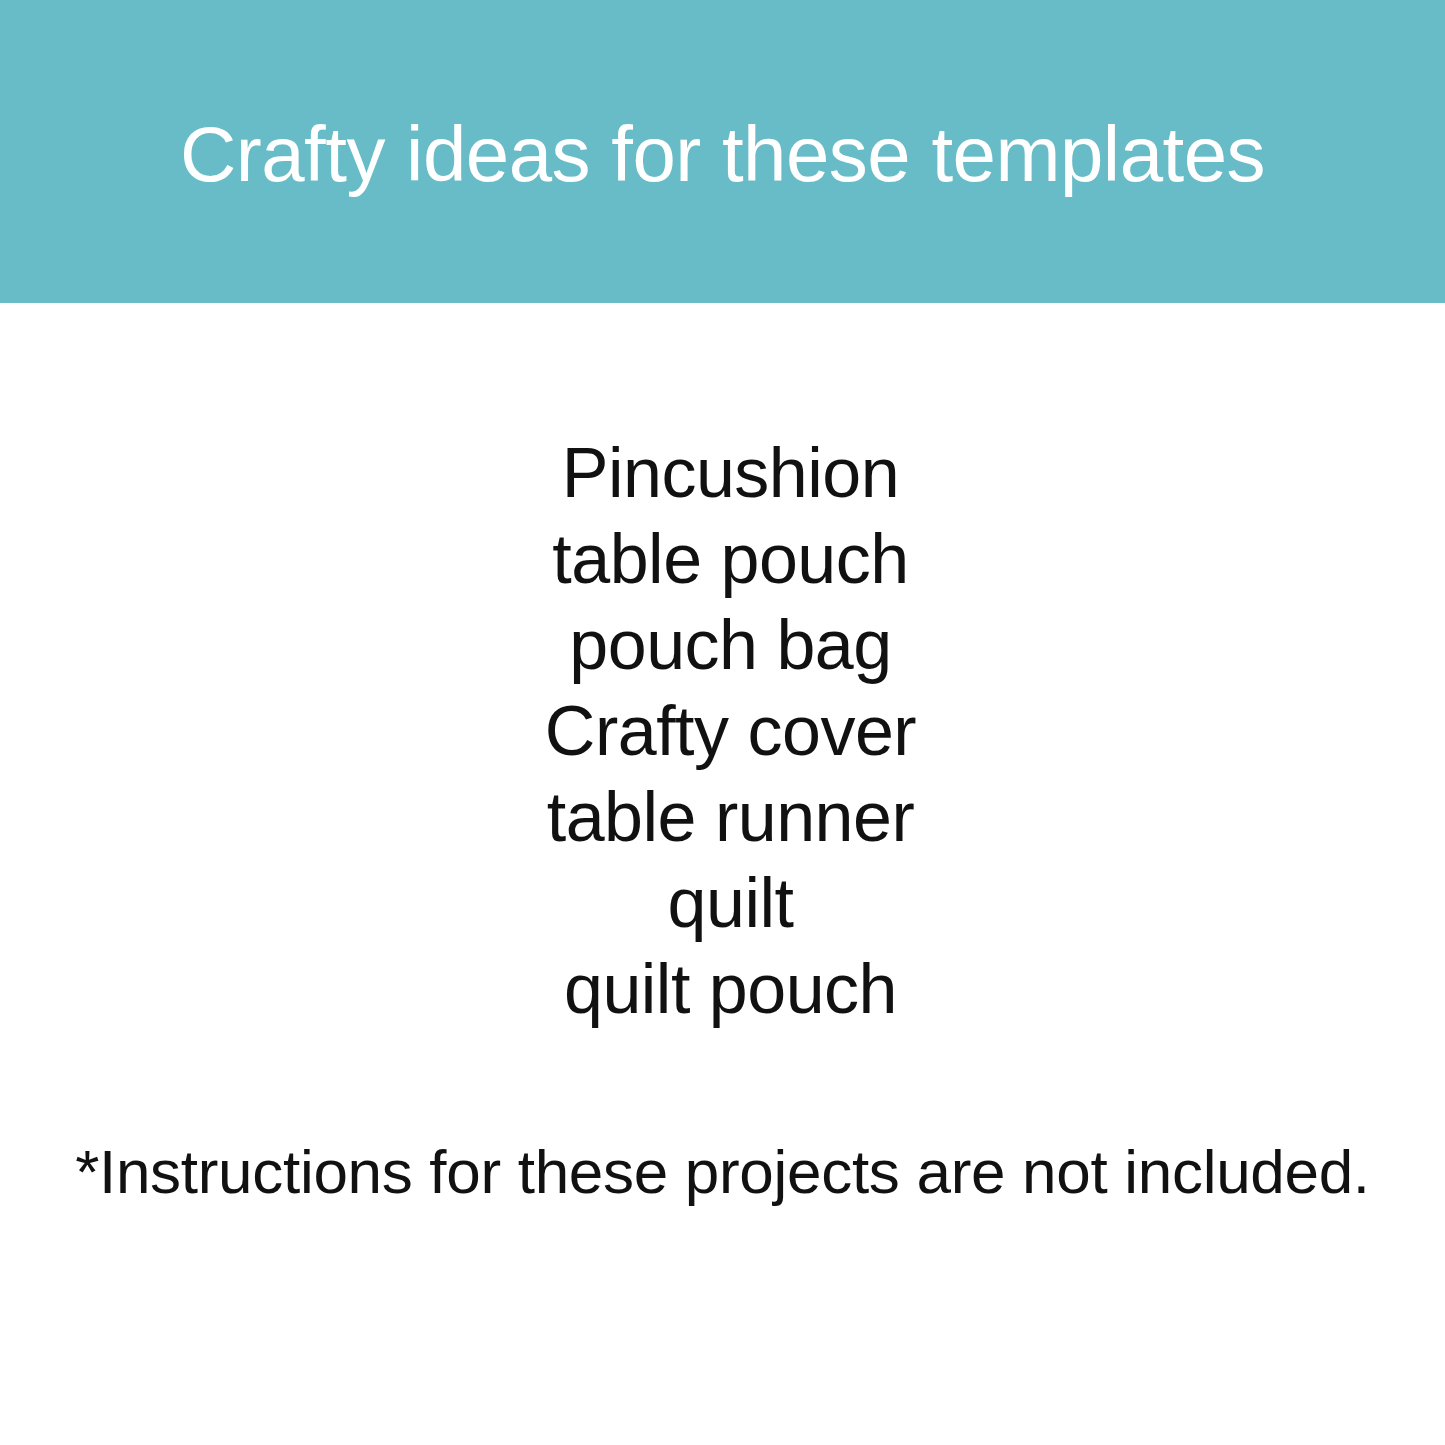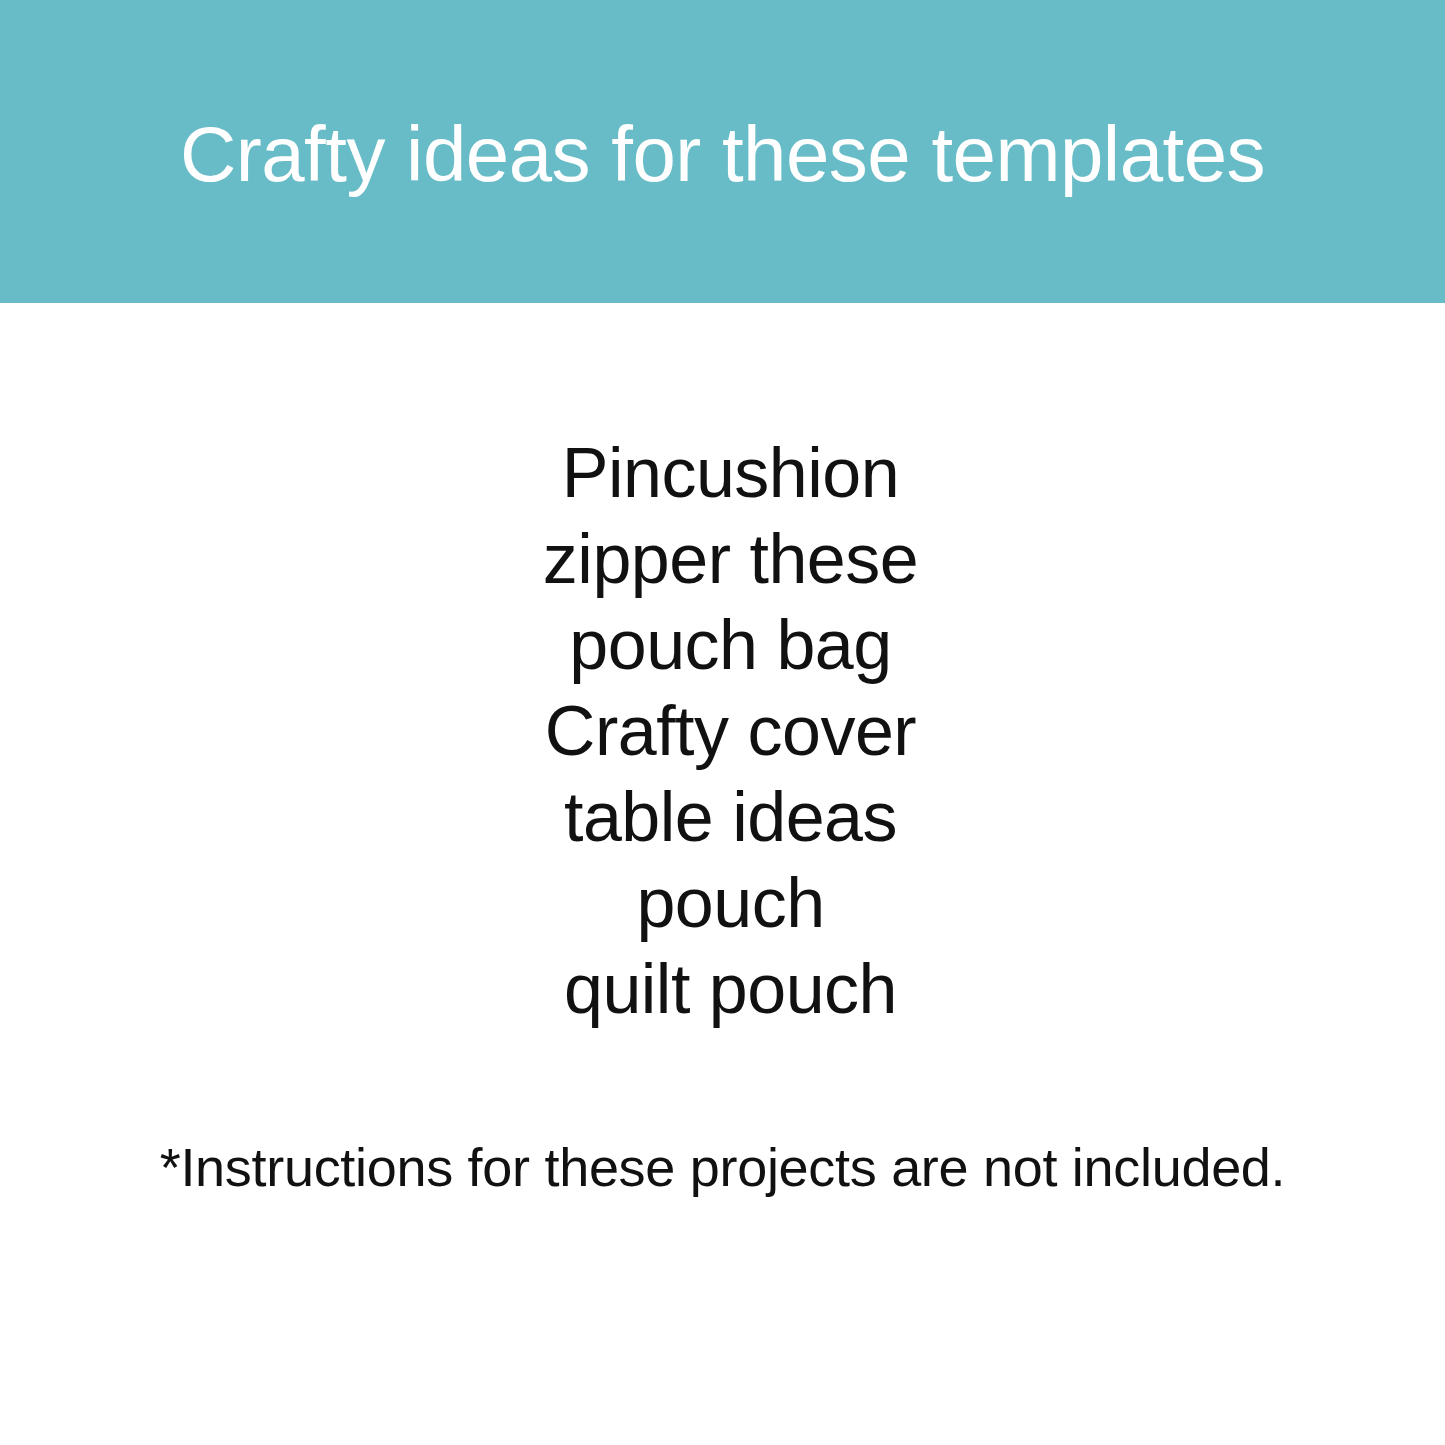--- a/index.html
+++ b/index.html
@@ -105,7 +105,7 @@
 
     <ul class="ideas-list">
       <li class="idea-item">Pincushion</li>
-      <li class="idea-item">zipper these</li>
+      <li class="idea-item">table pouch</li>
       <li class="idea-item">pouch bag</li>
       <li class="idea-item">Crafty cover</li>
       <li class="idea-item">table ideas</li>

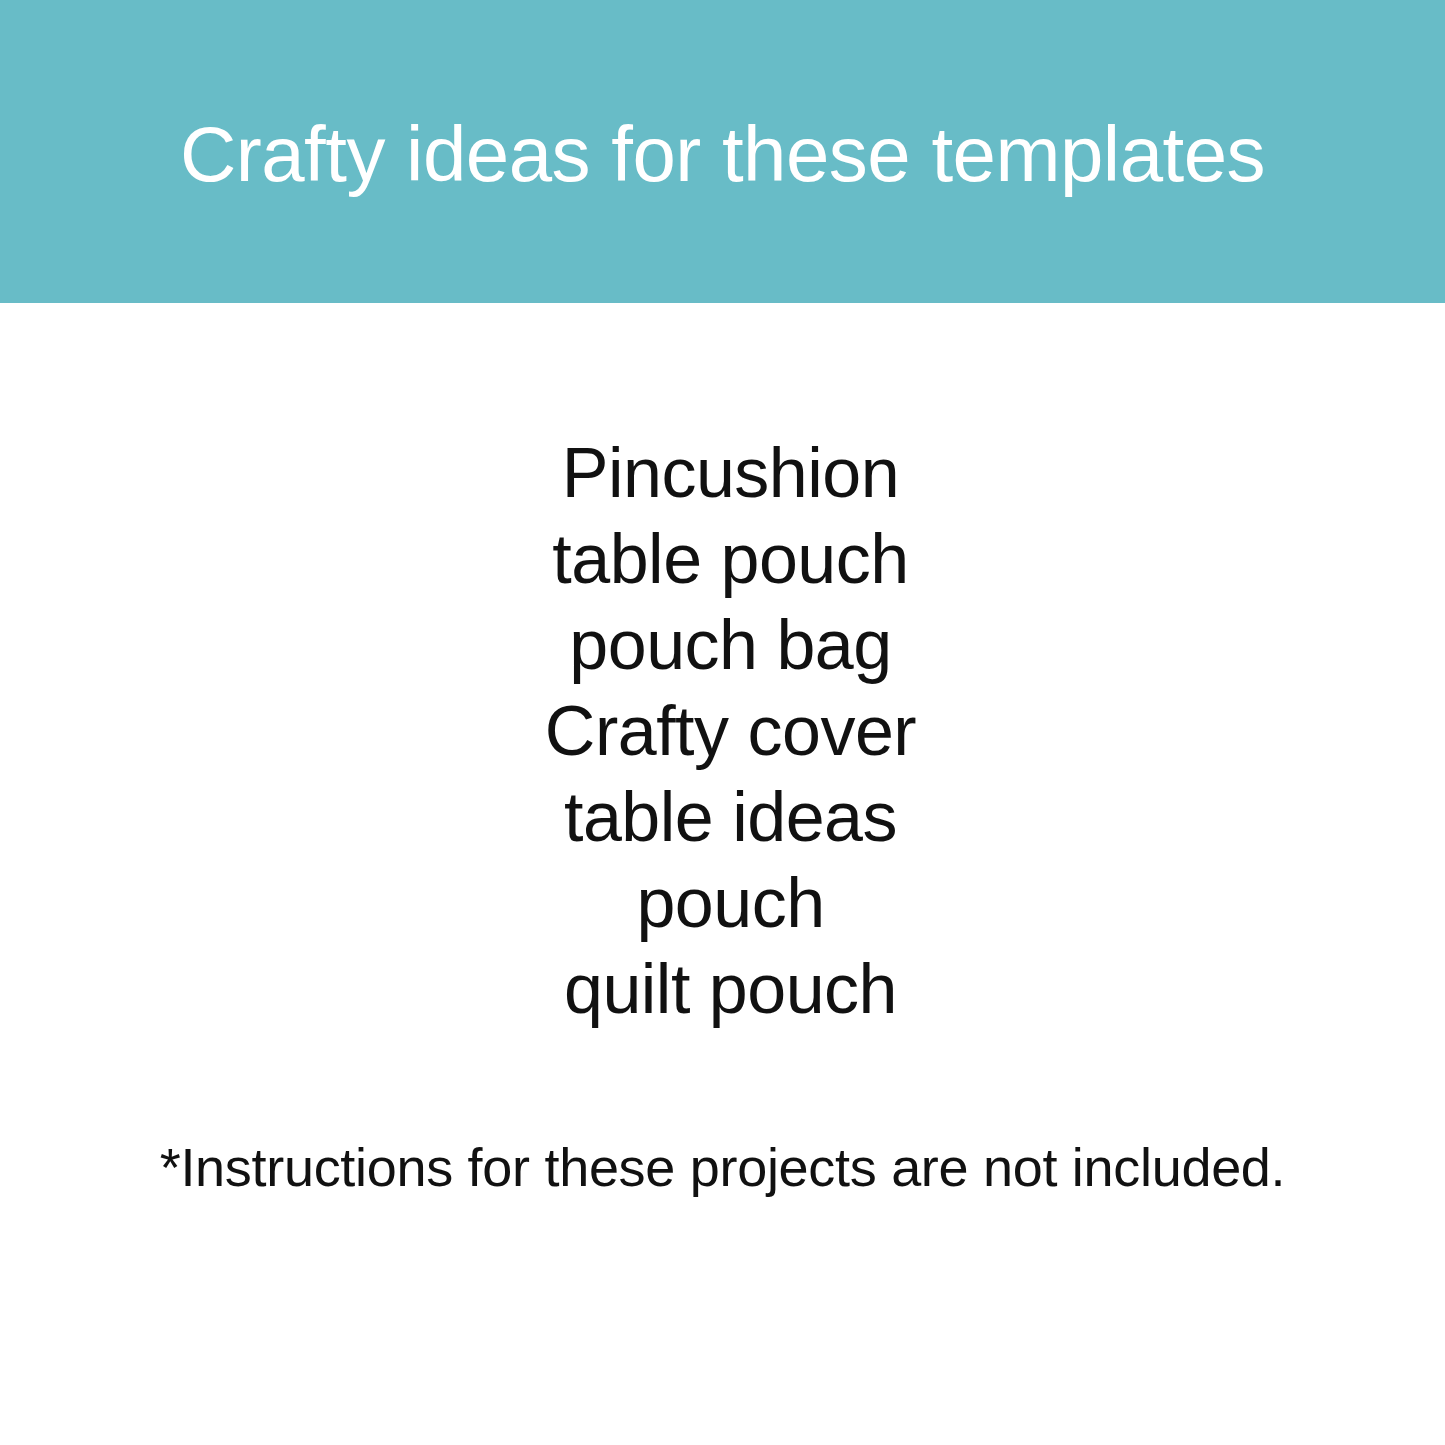--- a/index.html
+++ b/index.html
@@ -108,7 +108,7 @@
       <li class="idea-item">table pouch</li>
       <li class="idea-item">pouch bag</li>
       <li class="idea-item">Crafty cover</li>
-      <li class="idea-item">table ideas</li>
+      <li class="idea-item">table runner</li>
       <li class="idea-item">pouch</li>
       <li class="idea-item">quilt pouch</li>
     </ul>

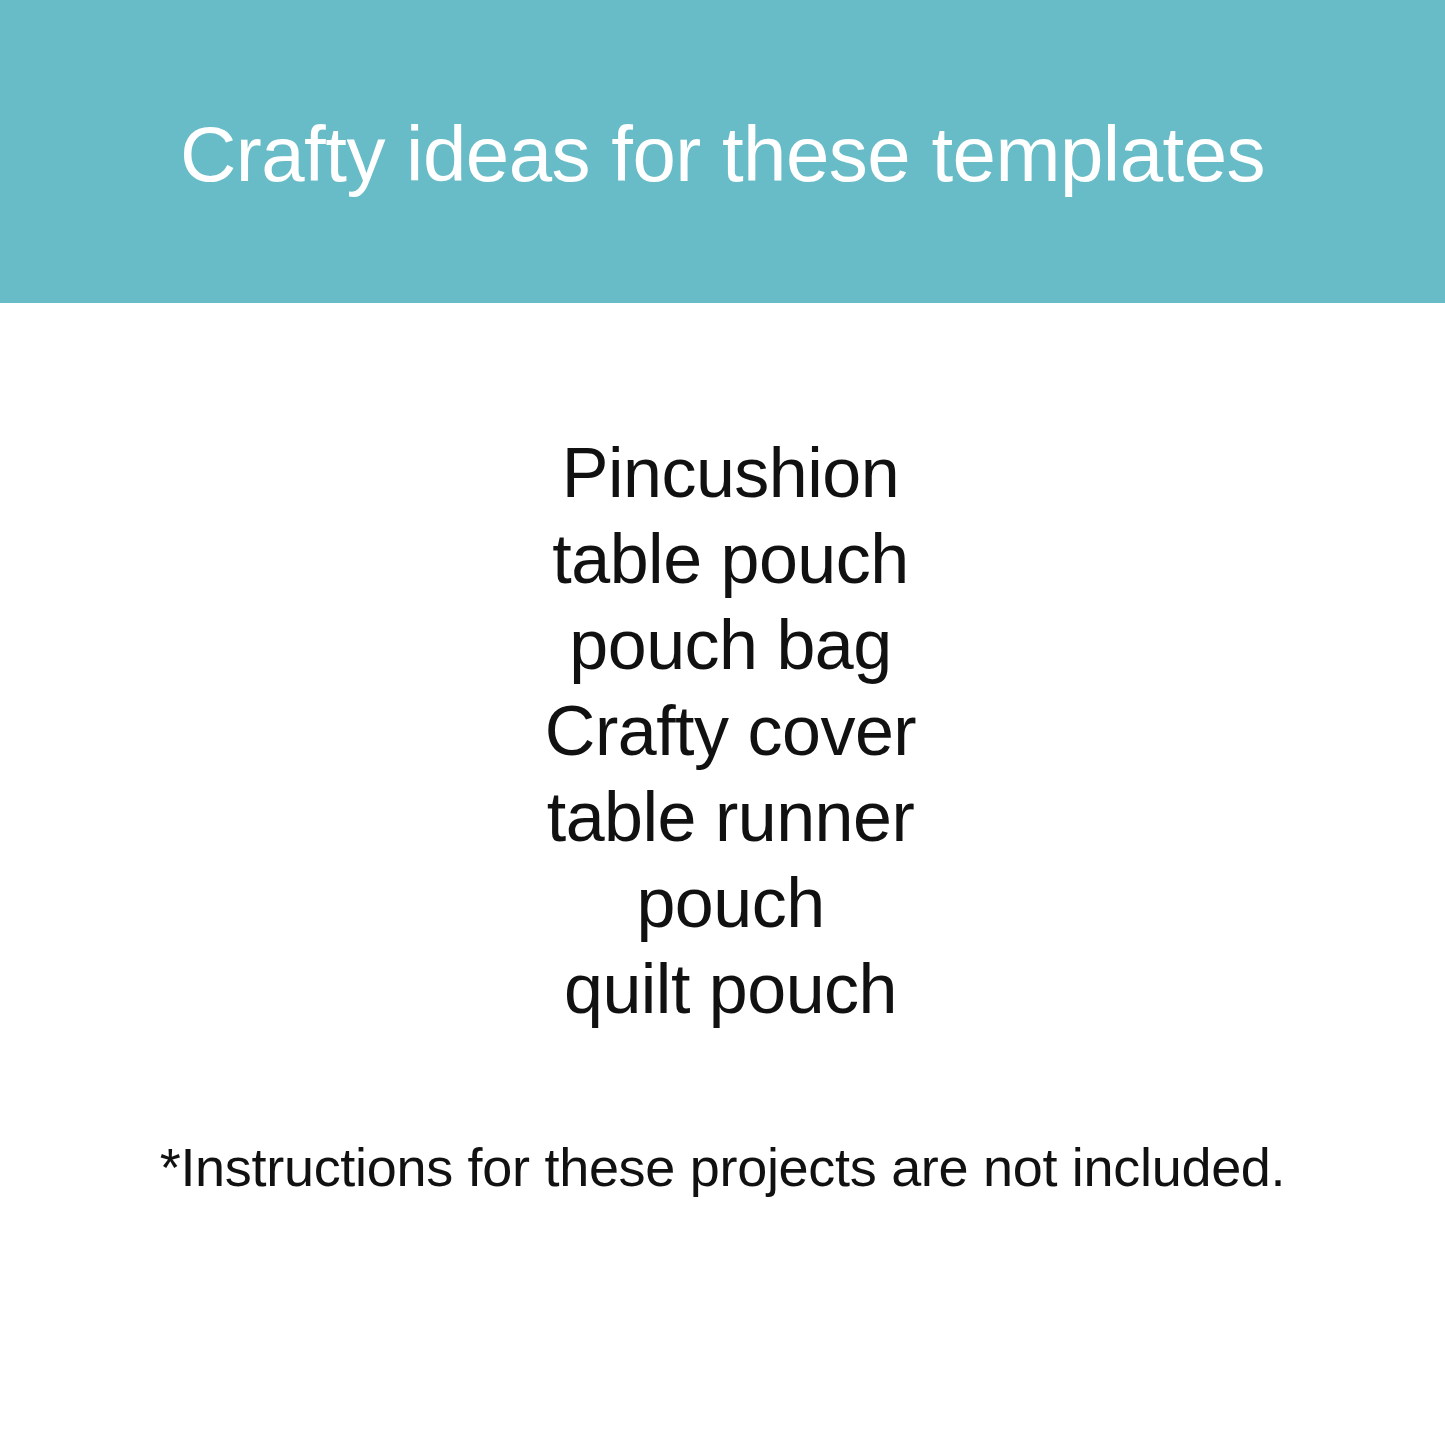--- a/index.html
+++ b/index.html
@@ -109,7 +109,7 @@
       <li class="idea-item">pouch bag</li>
       <li class="idea-item">Crafty cover</li>
       <li class="idea-item">table runner</li>
-      <li class="idea-item">pouch</li>
+      <li class="idea-item">quilt</li>
       <li class="idea-item">quilt pouch</li>
     </ul>
 

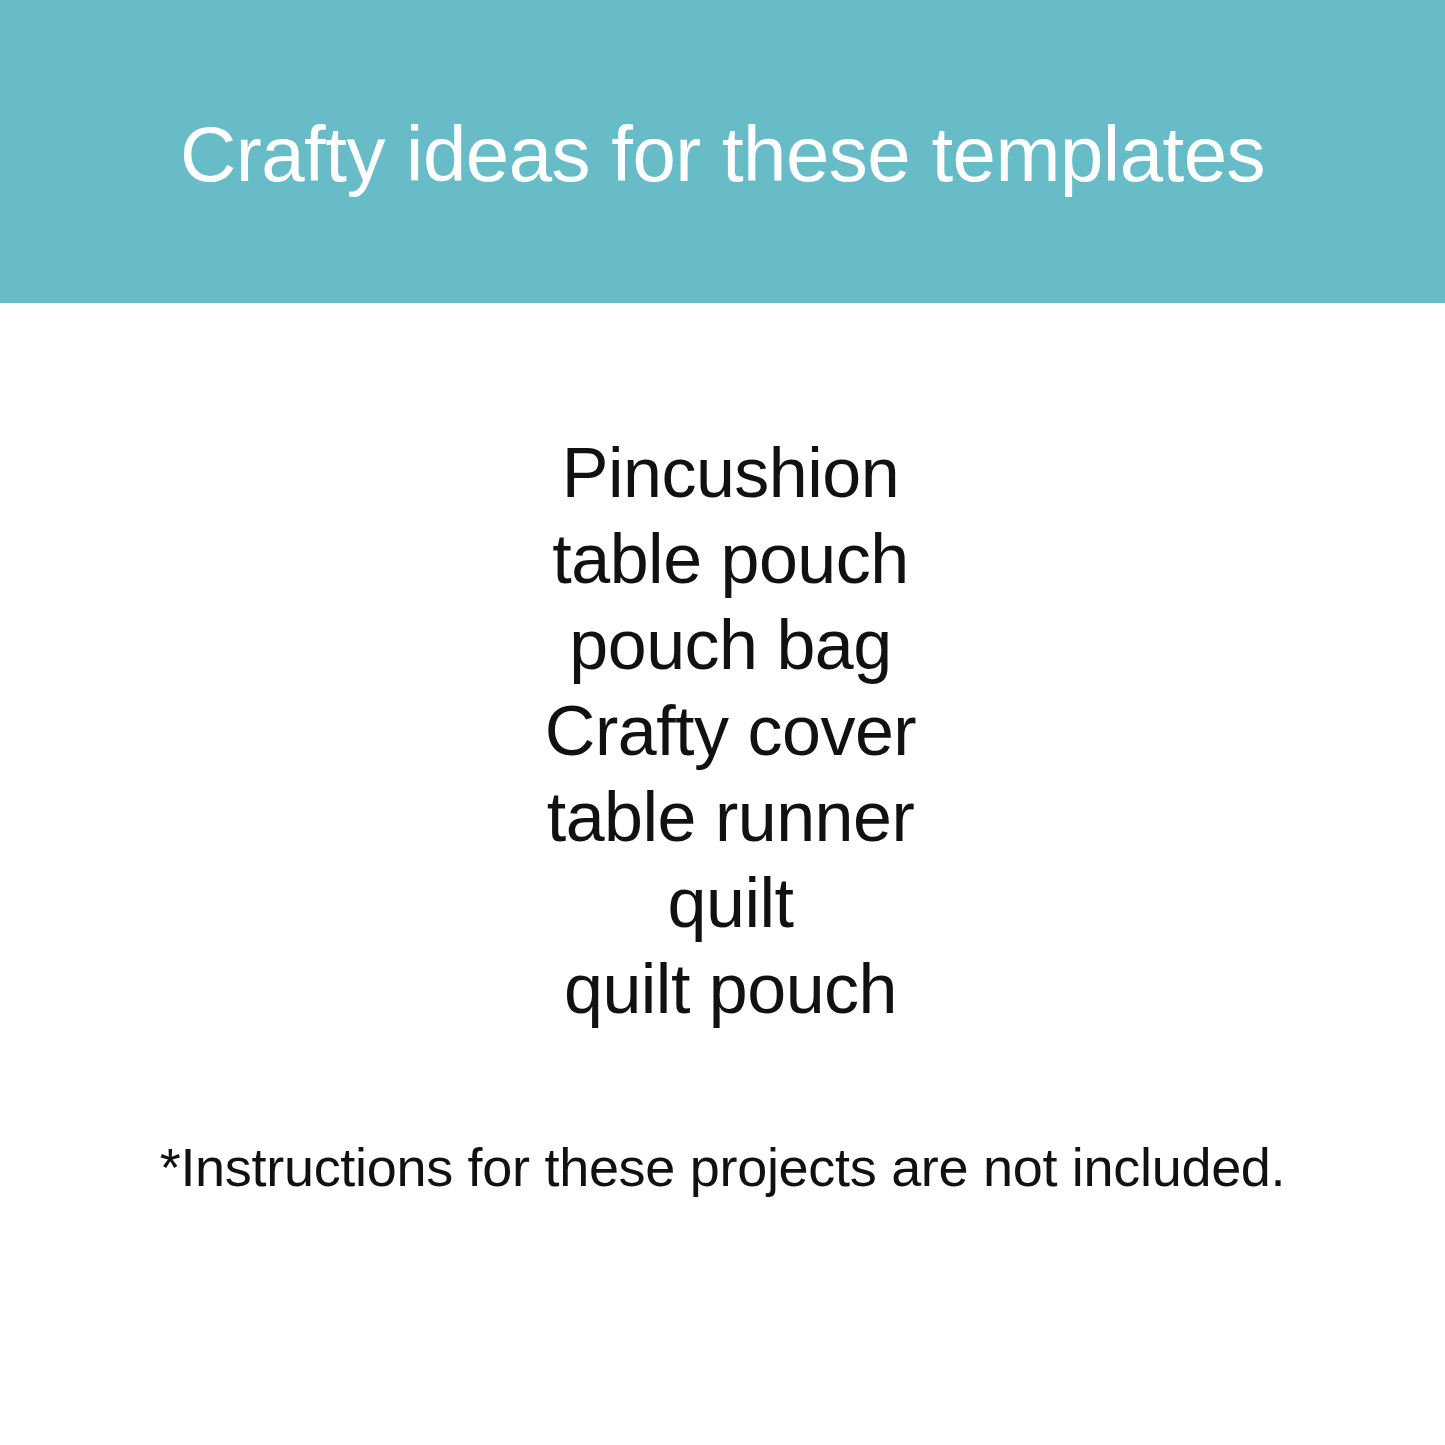--- a/index.html
+++ b/index.html
@@ -84,7 +84,7 @@
     width: 100%;
     text-align: center;
     font-family: "Liberation Sans", sans-serif;
-    font-size: 54px;
+    font-size: 62px;
     font-weight: 500;
     color: #111111;
     letter-spacing: -0.3px;

